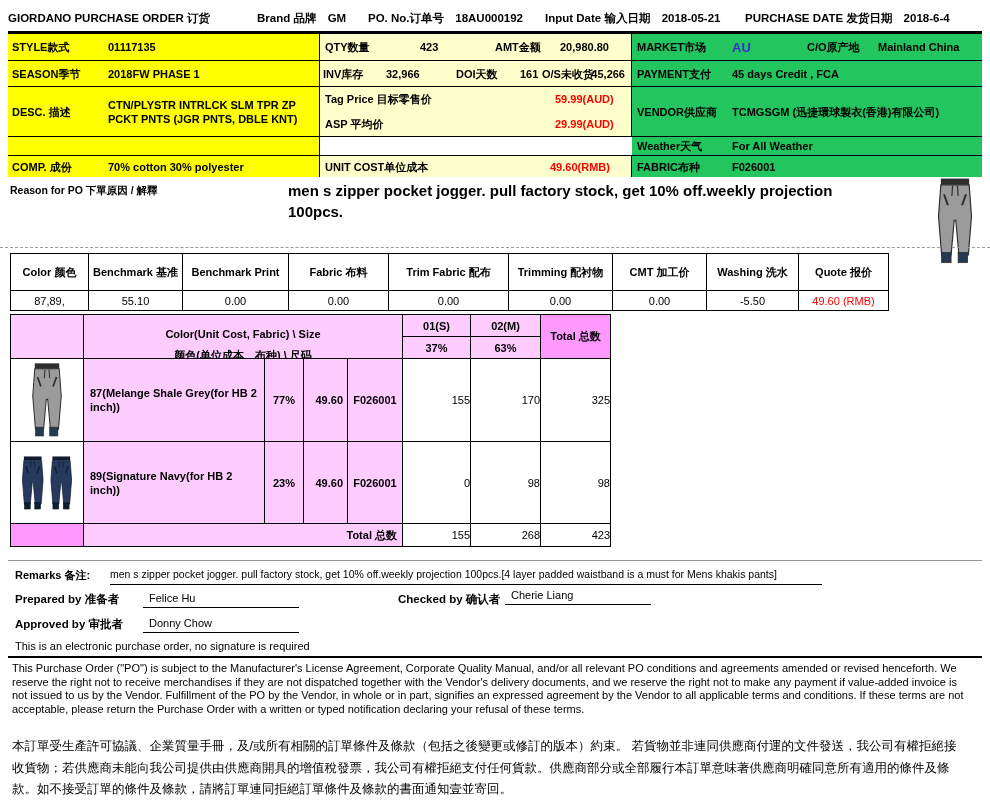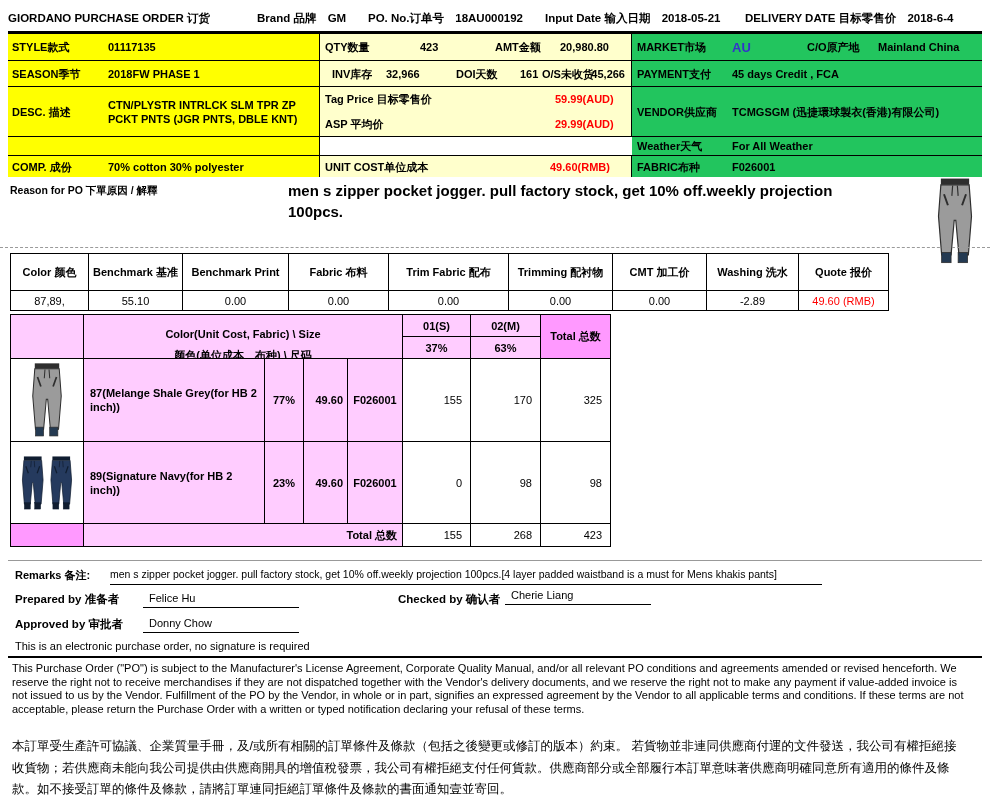--- a/index.html
+++ b/index.html
@@ -106,7 +106,7 @@
   <span class="tv">2018-05-21</span>
 </div>
 <div class="title-item" style="left:745px">
-  <span>DELIVERY DATE 目标零售价</span>
+  <span>PURCHASE DATE 发货日期</span>
   <span class="tv">2018-6-4</span>
 </div>
 <div class="hr-thick" style="top:31px;height:3px"></div>

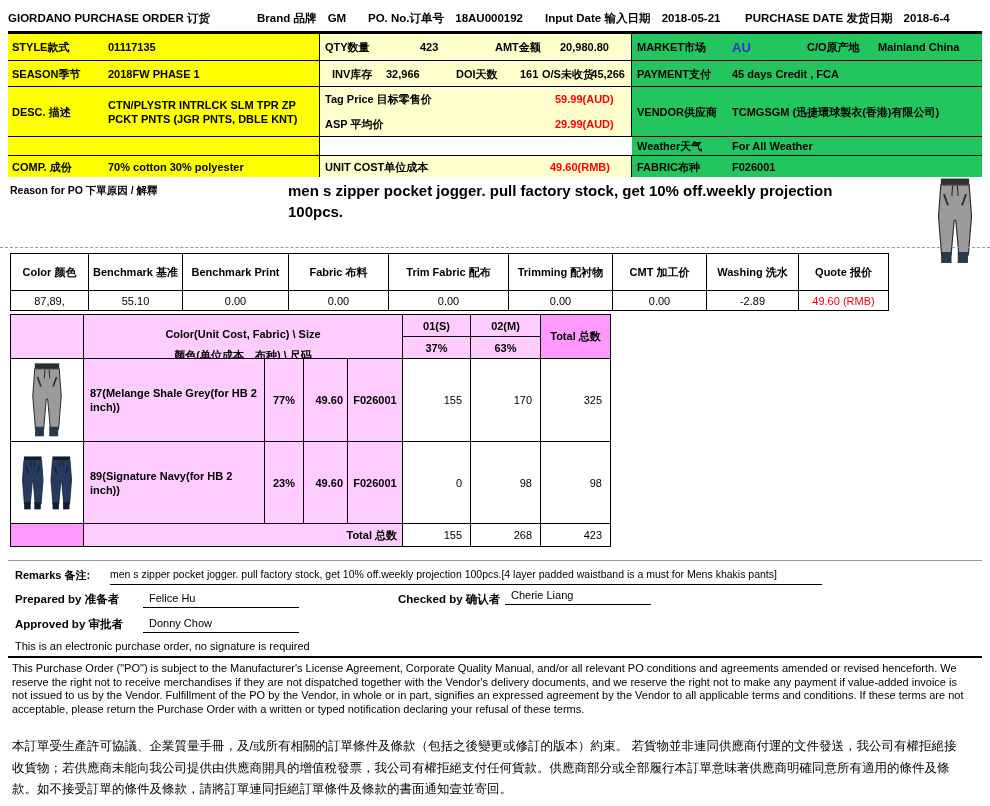--- a/index.html
+++ b/index.html
@@ -138,7 +138,7 @@
       <span class="cv" style="left:100px">2018FW PHASE 1</span>
     </div>
     <div class="sec sec-mid">
-      <span class="cv" style="left:12px">INV库存</span>
+      <span class="cv" style="left:3px">INV库存</span>
       <span class="cv" style="left:66px">32,966</span>
       <span class="cv" style="left:136px">DOI天数</span>
       <span class="cv" style="left:200px">161</span>

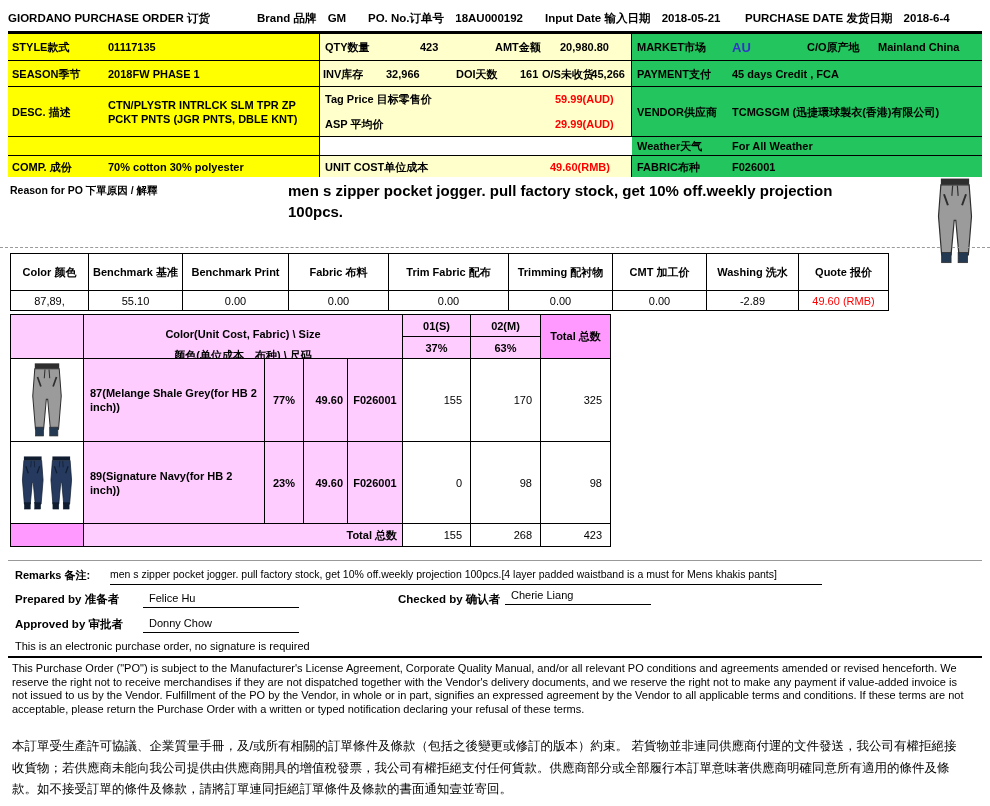--- a/index.html
+++ b/index.html
@@ -235,7 +235,7 @@
     <td>0.00</td>
     <td>0.00</td>
     <td>0.00</td>
-    <td>-2.89</td>
+    <td>-5.50</td>
     <td class="red">49.60 (RMB)</td>
   </tr>
 </tbody>

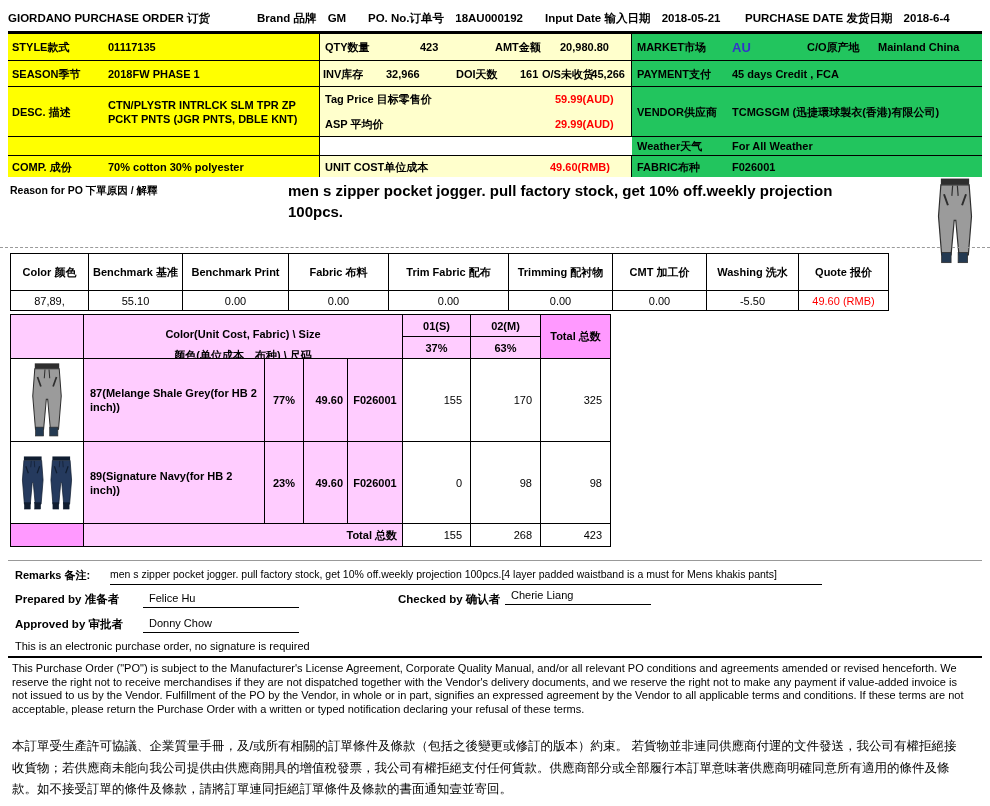--- a/index.html
+++ b/index.html
@@ -50,7 +50,7 @@
   .pinkL { background:#FFCCFF; }
   .pinkB { background:#FF99FF; }
   .ccen { justify-content:center; text-align:center; }
-  .crgt { justify-content:flex-end; padding-right:8px; }
+  .crgt { justify-content:flex-end; padding-right:0; }
   .sc .stack { width:100%;margin-top:16px; }
   .sc .stack div { height:21px; display:flex; align-items:center; justify-content:center; font-weight:bold; }
   .clabel { padding:4px 6px; font-weight:bold; line-height:14px; }

